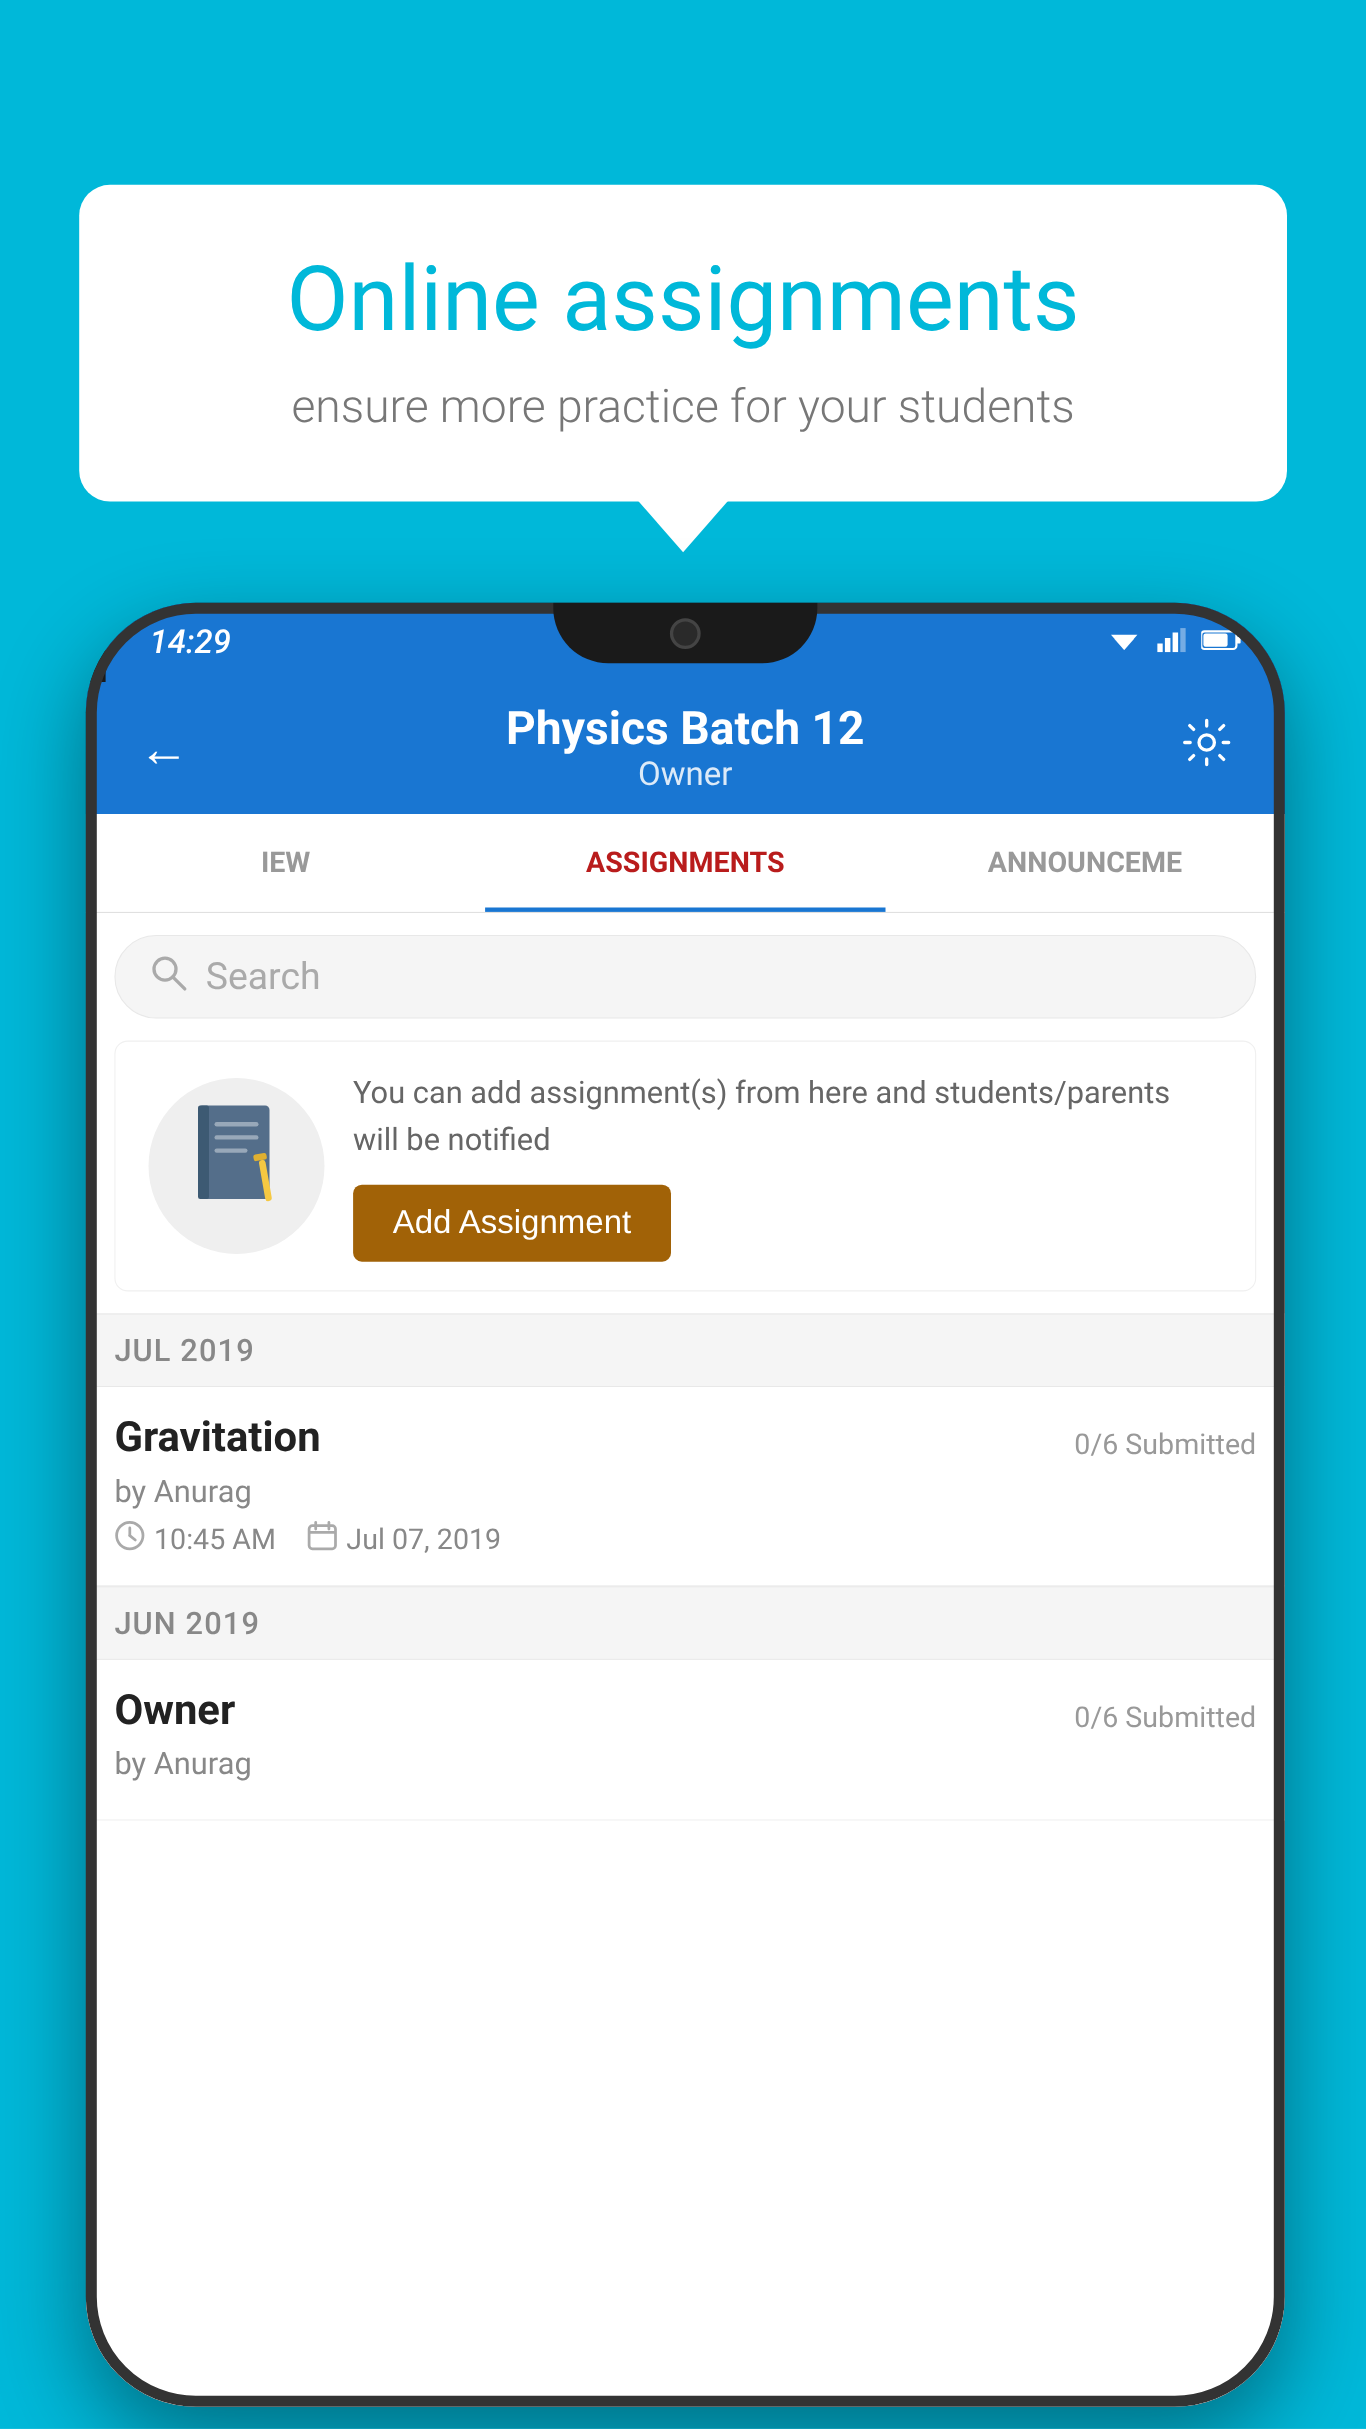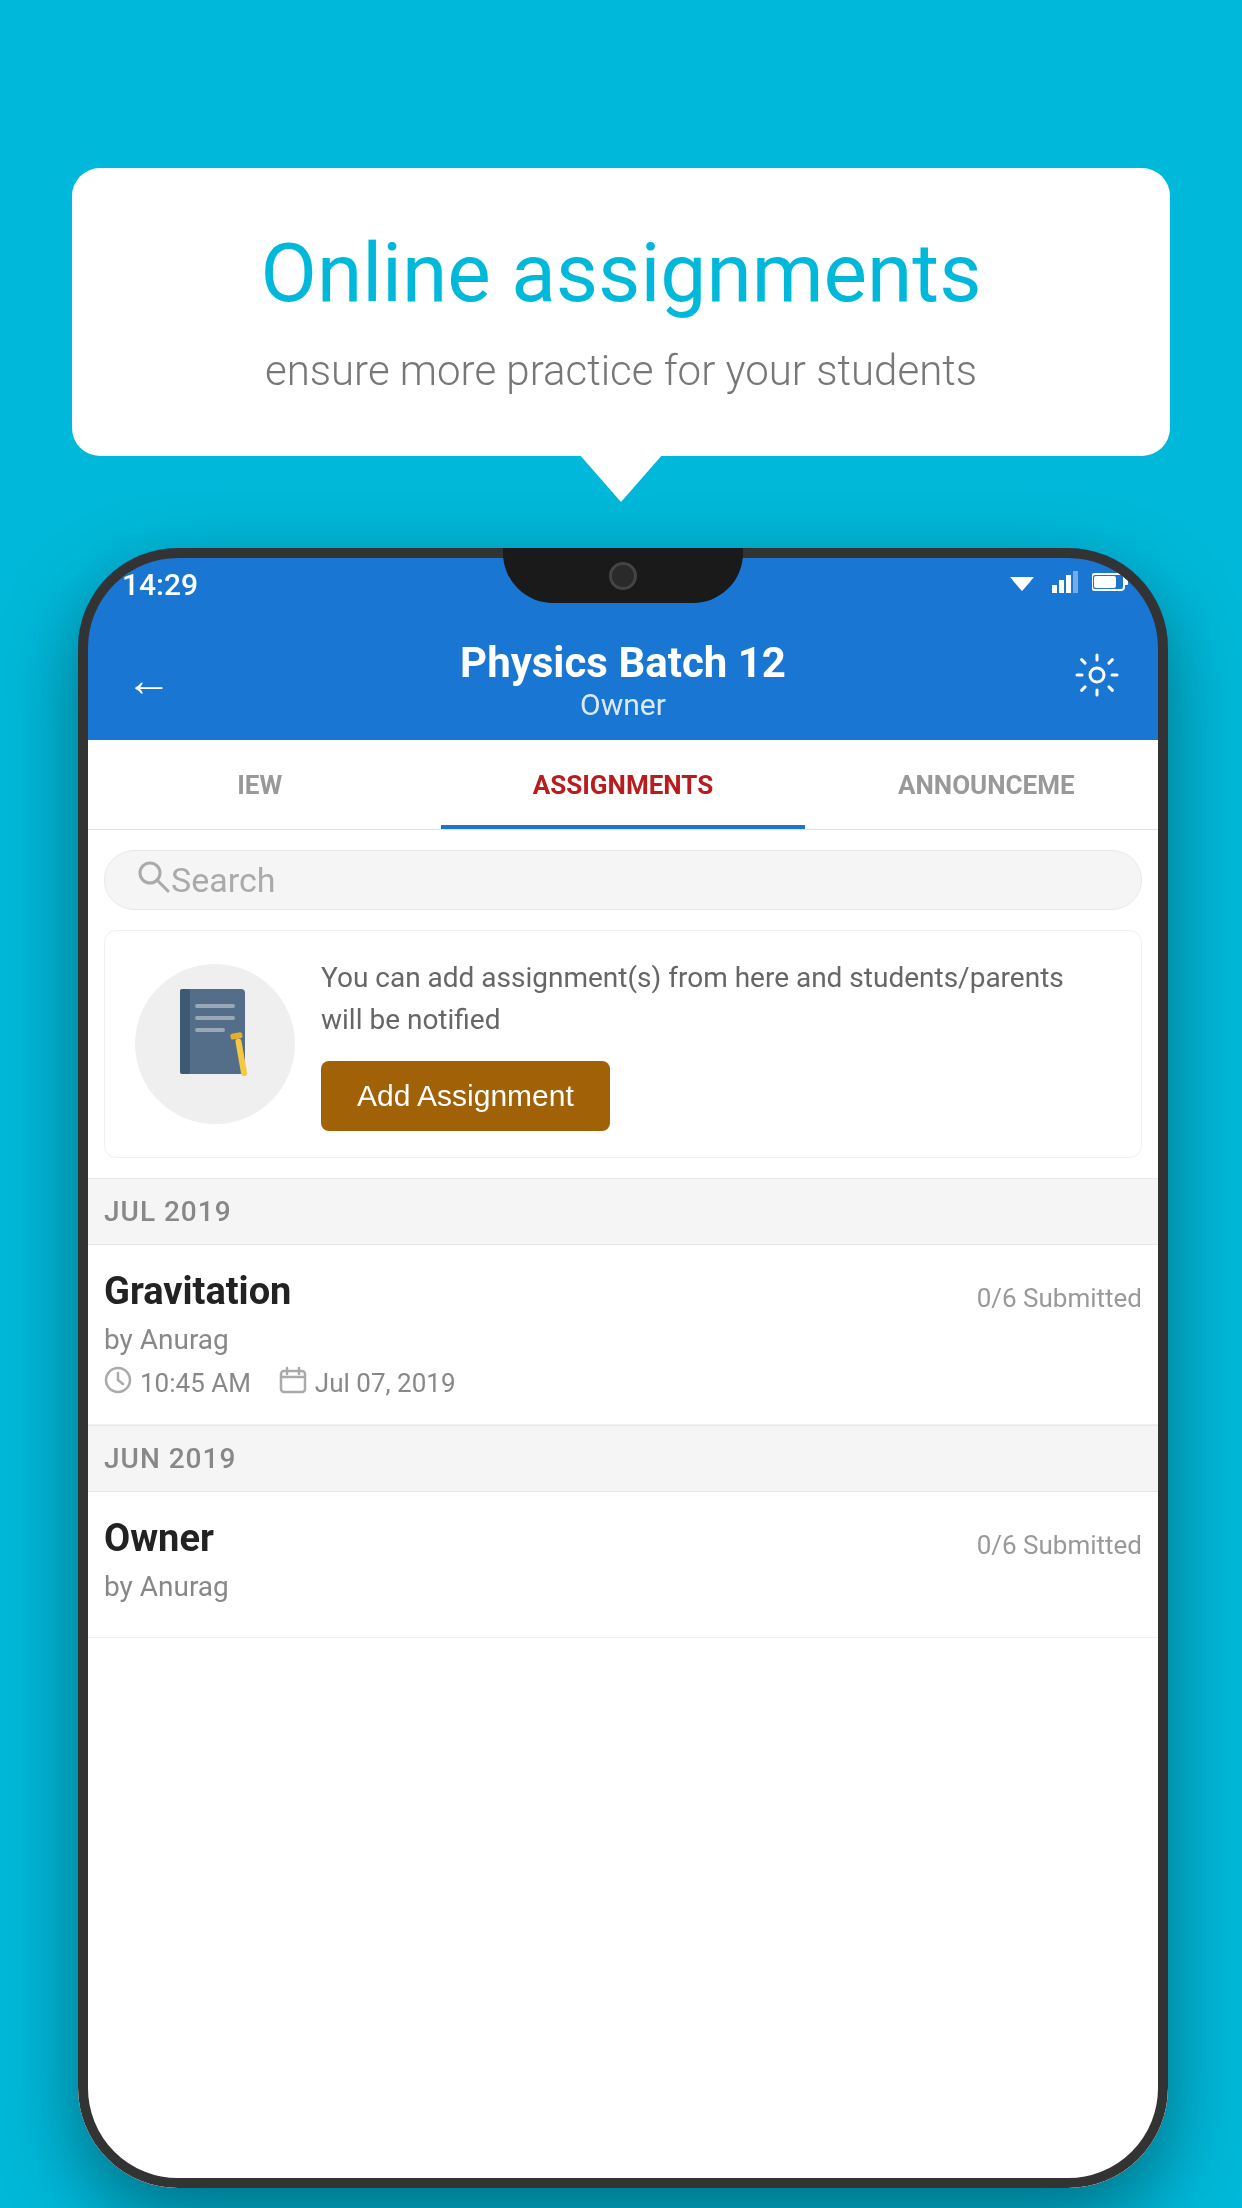--- a/index.html
+++ b/index.html
@@ -105,7 +105,7 @@
     .status-bar {
       position: absolute;
       top: 0;
-      left: 4px;
+      left: 18px;
       right: 0;
       height: 72px;
       background: #1976d2;
@@ -114,6 +114,7 @@
       justify-content: space-between;
       padding: 0 40px;
       z-index: 5;
+      font-style: italic;
     }
     .status-time {
       color: white;

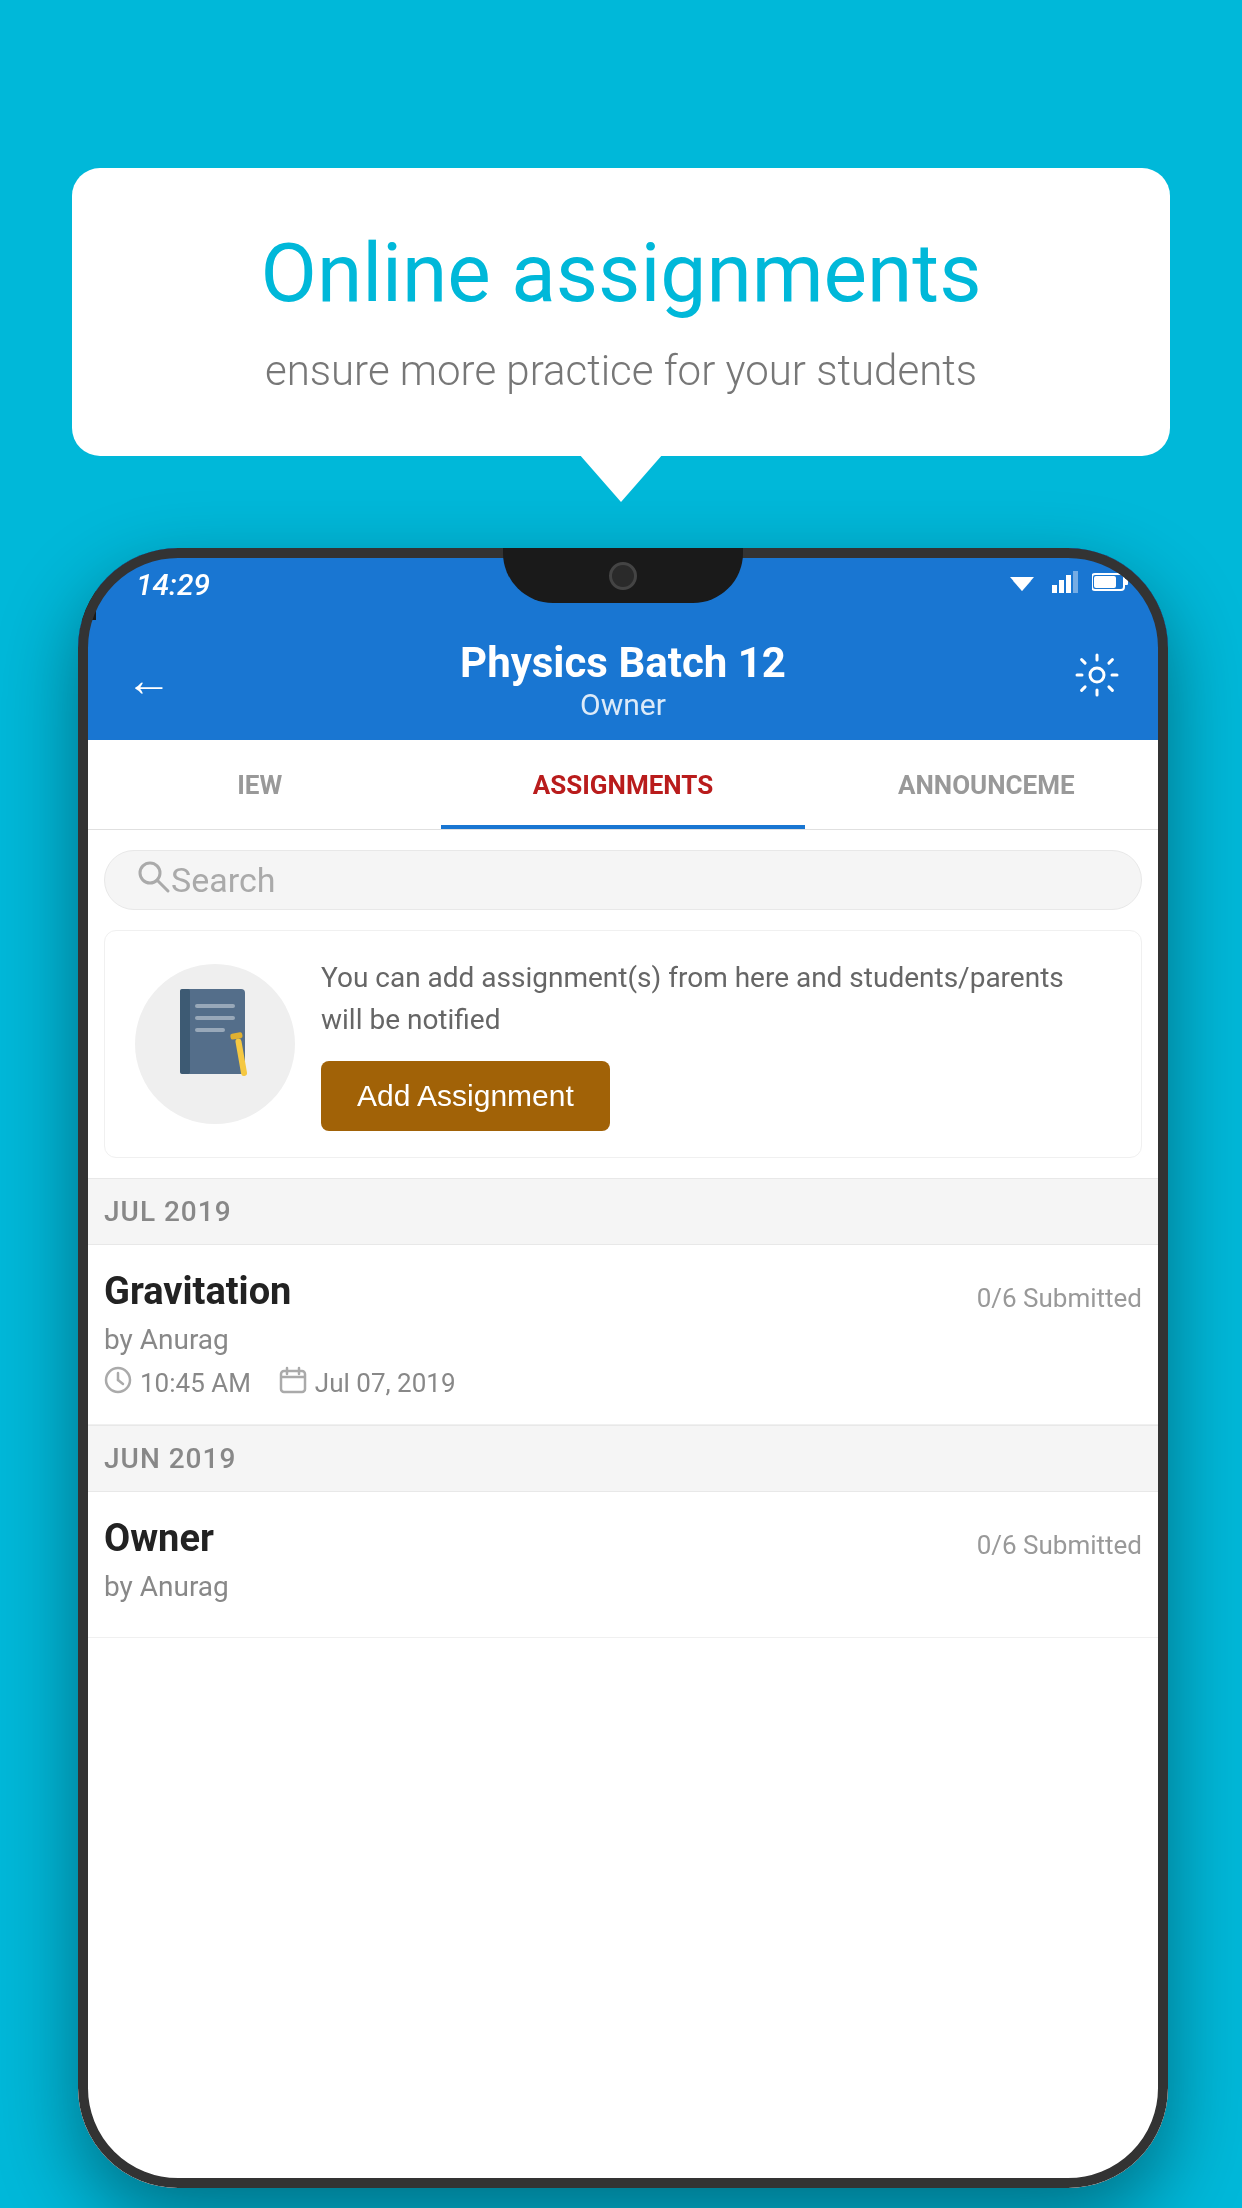--- a/index.html
+++ b/index.html
@@ -225,10 +225,11 @@
       margin: 20px 26px;
       background: #f5f5f5;
       border-radius: 50px;
-      height: 60px;
+      height: 76px;
       display: flex;
       align-items: center;
       padding: 0 30px;
+      gap: 16px;
       border: 1px solid #e8e8e8;
     }
     .search-icon-inner {

